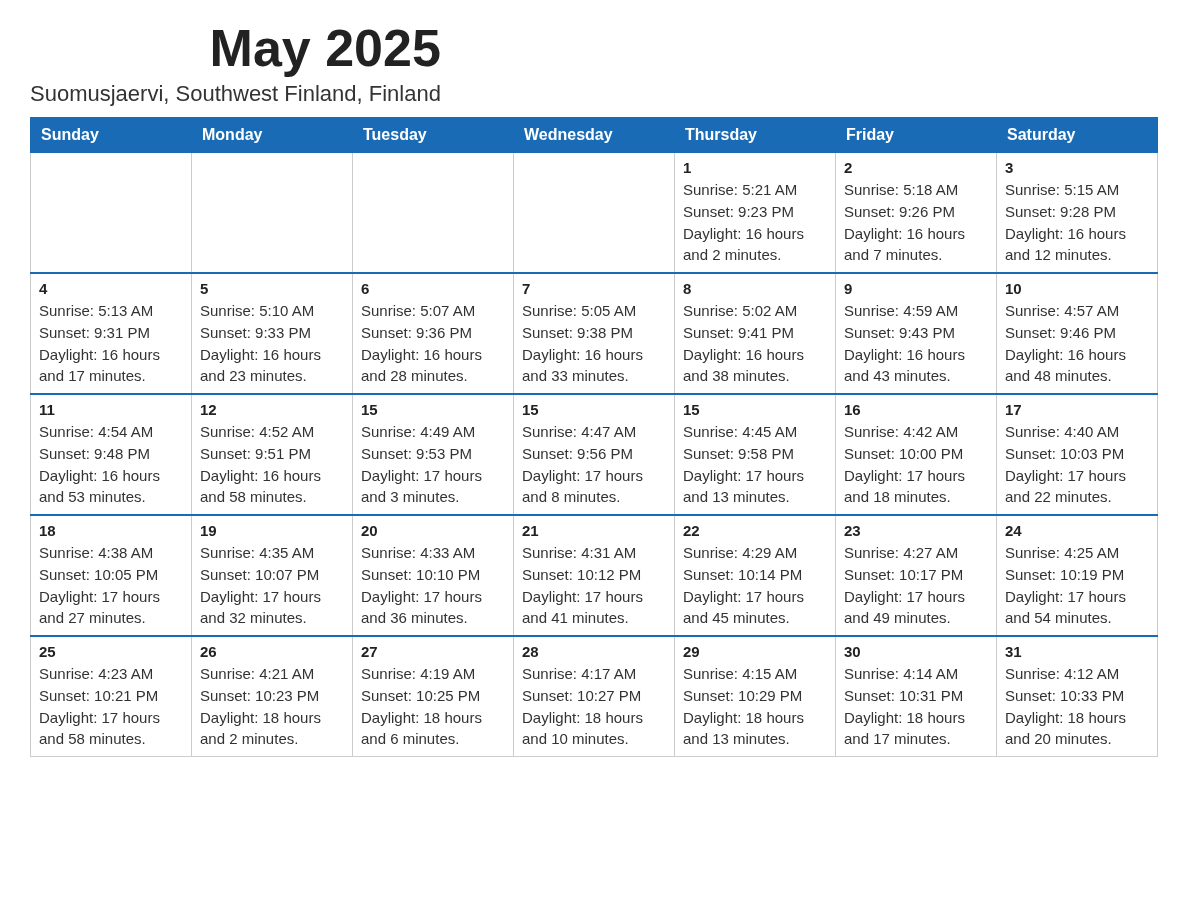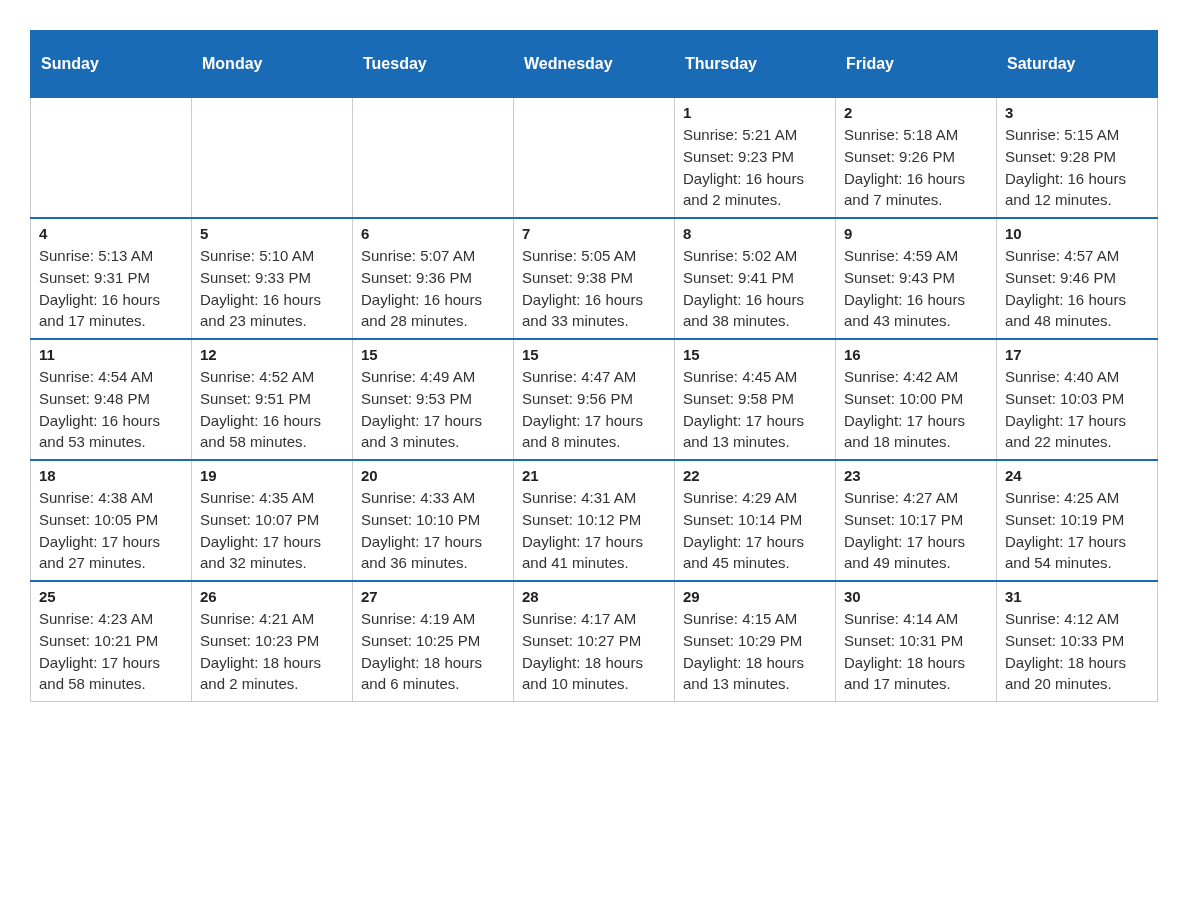--- a/index.html
+++ b/index.html
@@ -105,6 +105,10 @@
 <body>
 
 <div class="header">
+  <div class="title-block">
+    <div class="month-title">May 2025</div>
+    <div class="location-title">Suomusjaervi, Southwest Finland, Finland</div>
+  </div>
 </div>
 
 <table class="calendar">

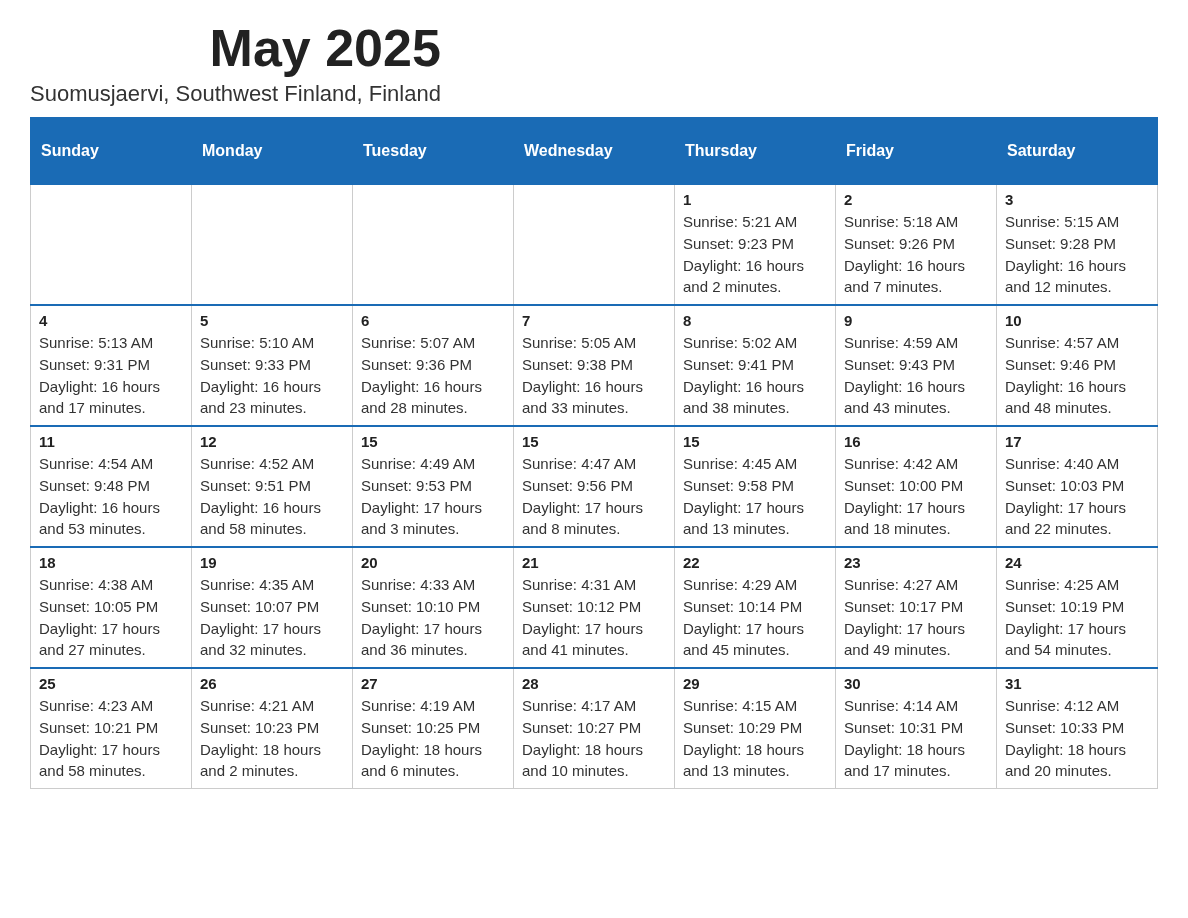--- a/index.html
+++ b/index.html
@@ -70,7 +70,7 @@
       color: #fff;
       font-size: 16px;
       font-weight: bold;
-      padding: 24px 10px;
+      padding: 8px 10px;
       text-align: left;
       border: 1px solid #1a6bb5;
     }

